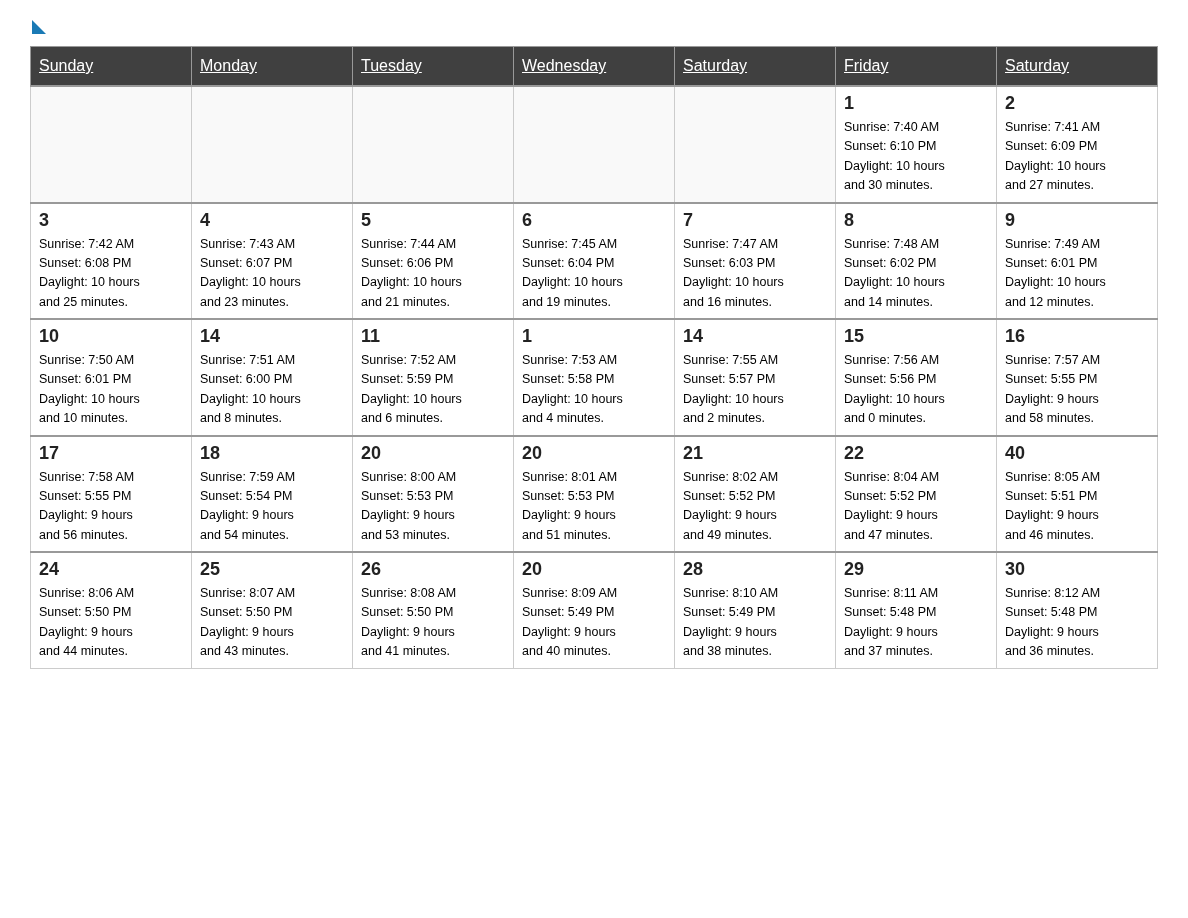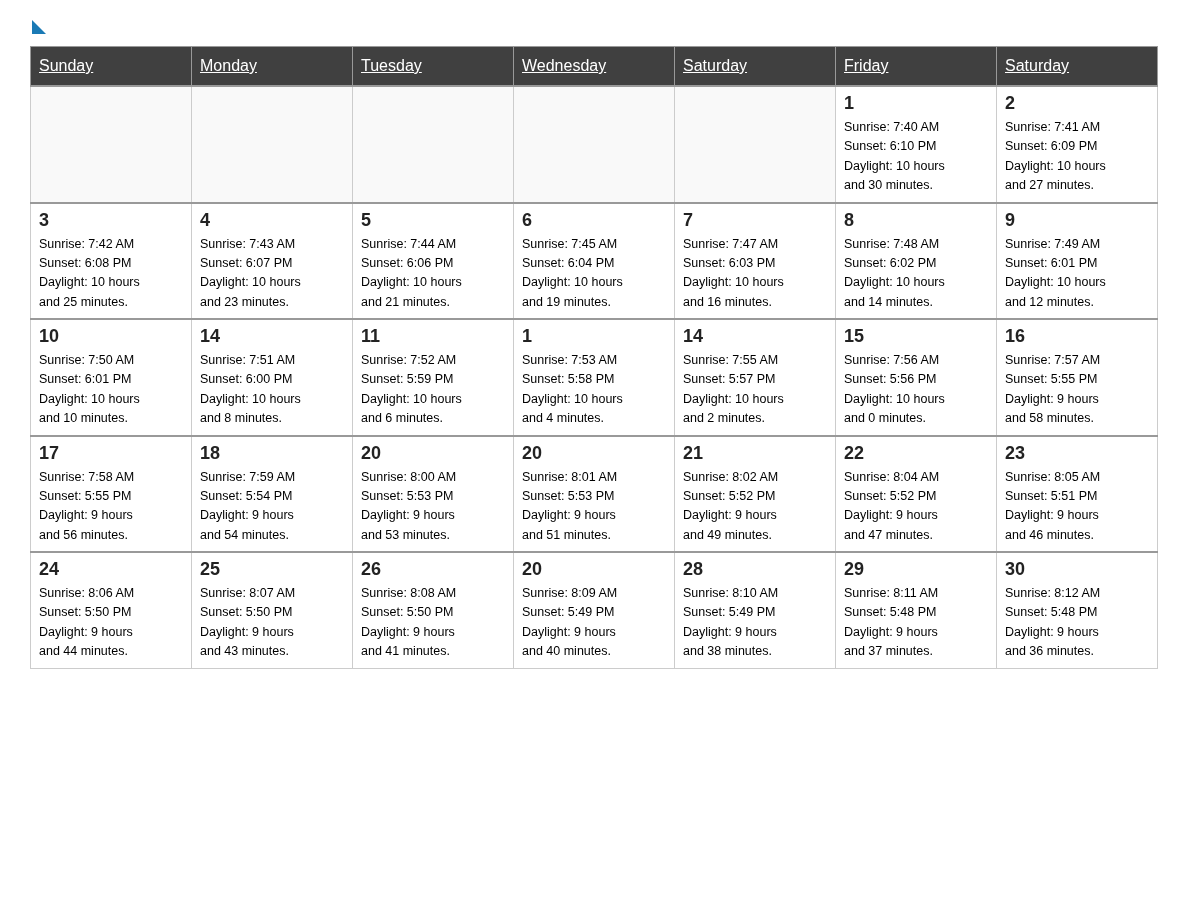--- a/index.html
+++ b/index.html
@@ -234,7 +234,7 @@
           <div class="day-info">Sunrise: 8:04 AM<br>Sunset: 5:52 PM<br>Daylight: 9 hours<br>and 47 minutes.</div>
         </td>
         <td>
-          <span class="day-number">23</span>
+          <span class="day-number">40</span>
           <div class="day-info">Sunrise: 8:05 AM<br>Sunset: 5:51 PM<br>Daylight: 9 hours<br>and 46 minutes.</div>
         </td>
       </tr>

